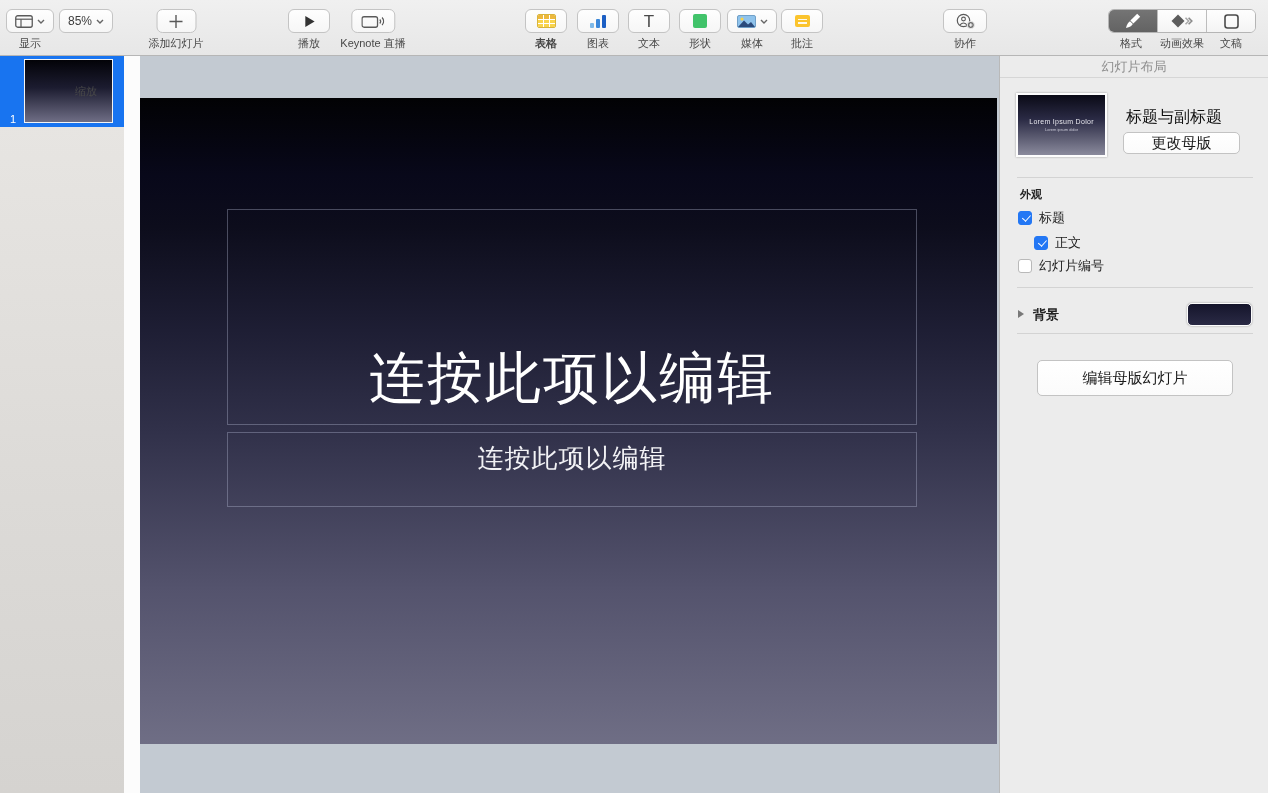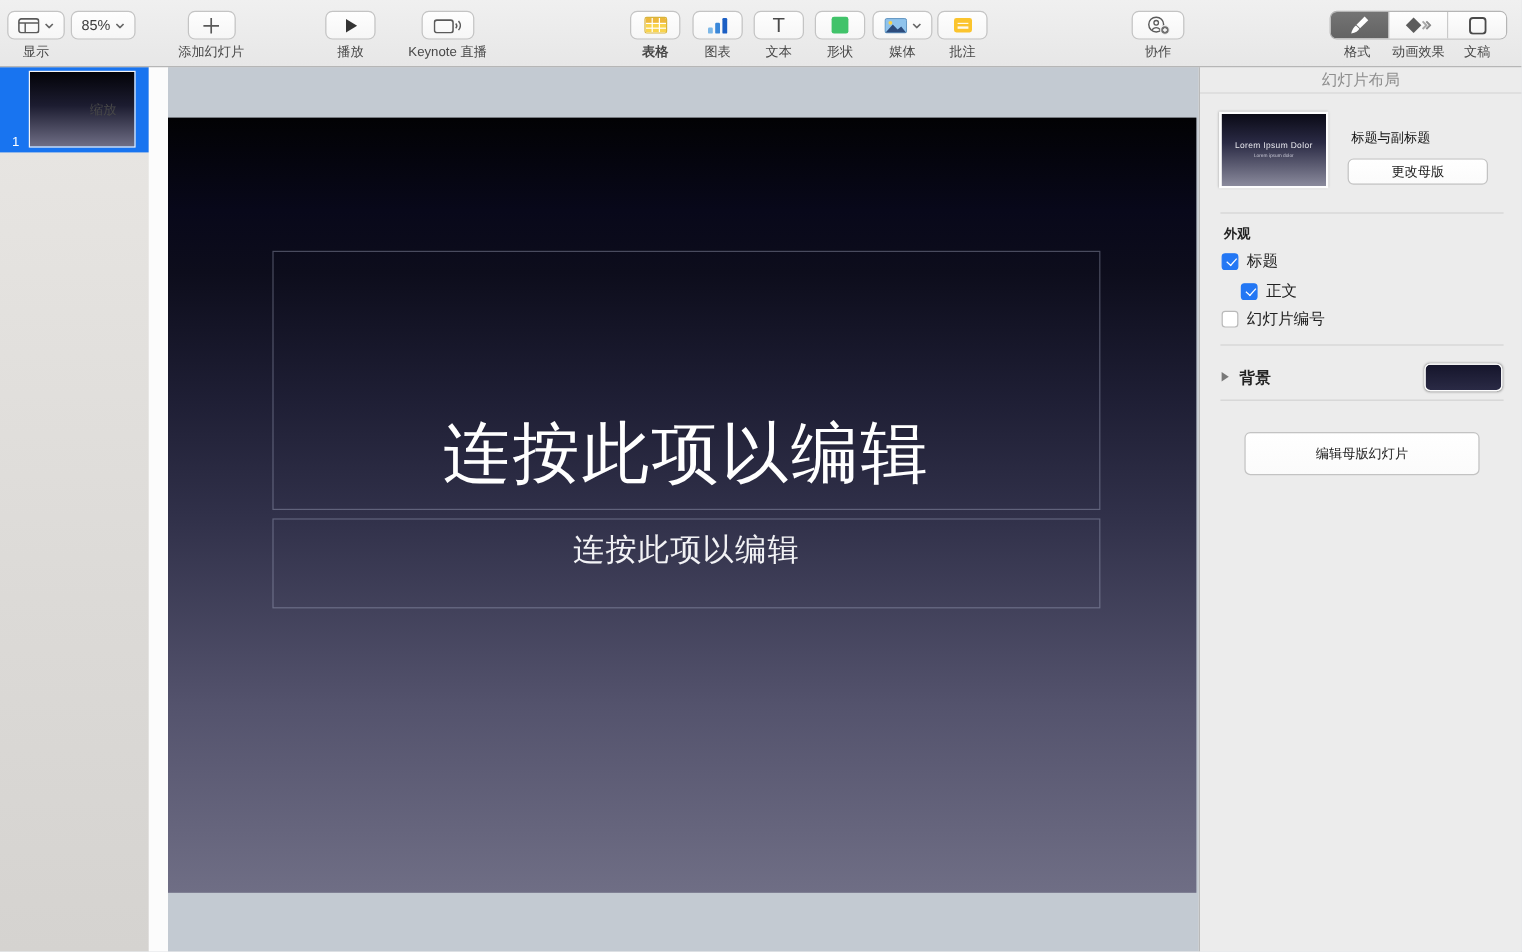--- a/index.html
+++ b/index.html
@@ -132,7 +132,7 @@
       <div class="tlabel">添加幻灯片</div>
     </div>
 
-    <div class="tbitem" style="left:292px;align-items:center;">
+    <div class="tbitem" style="left:309px;align-items:center;">
       <div class="tbtn" style="width:42px;">
         <svg width="13" height="13" viewBox="0 0 14 14">
             <path d="M2.5 1 L12.5 7 L2.5 13 Z" fill="#333"></path>

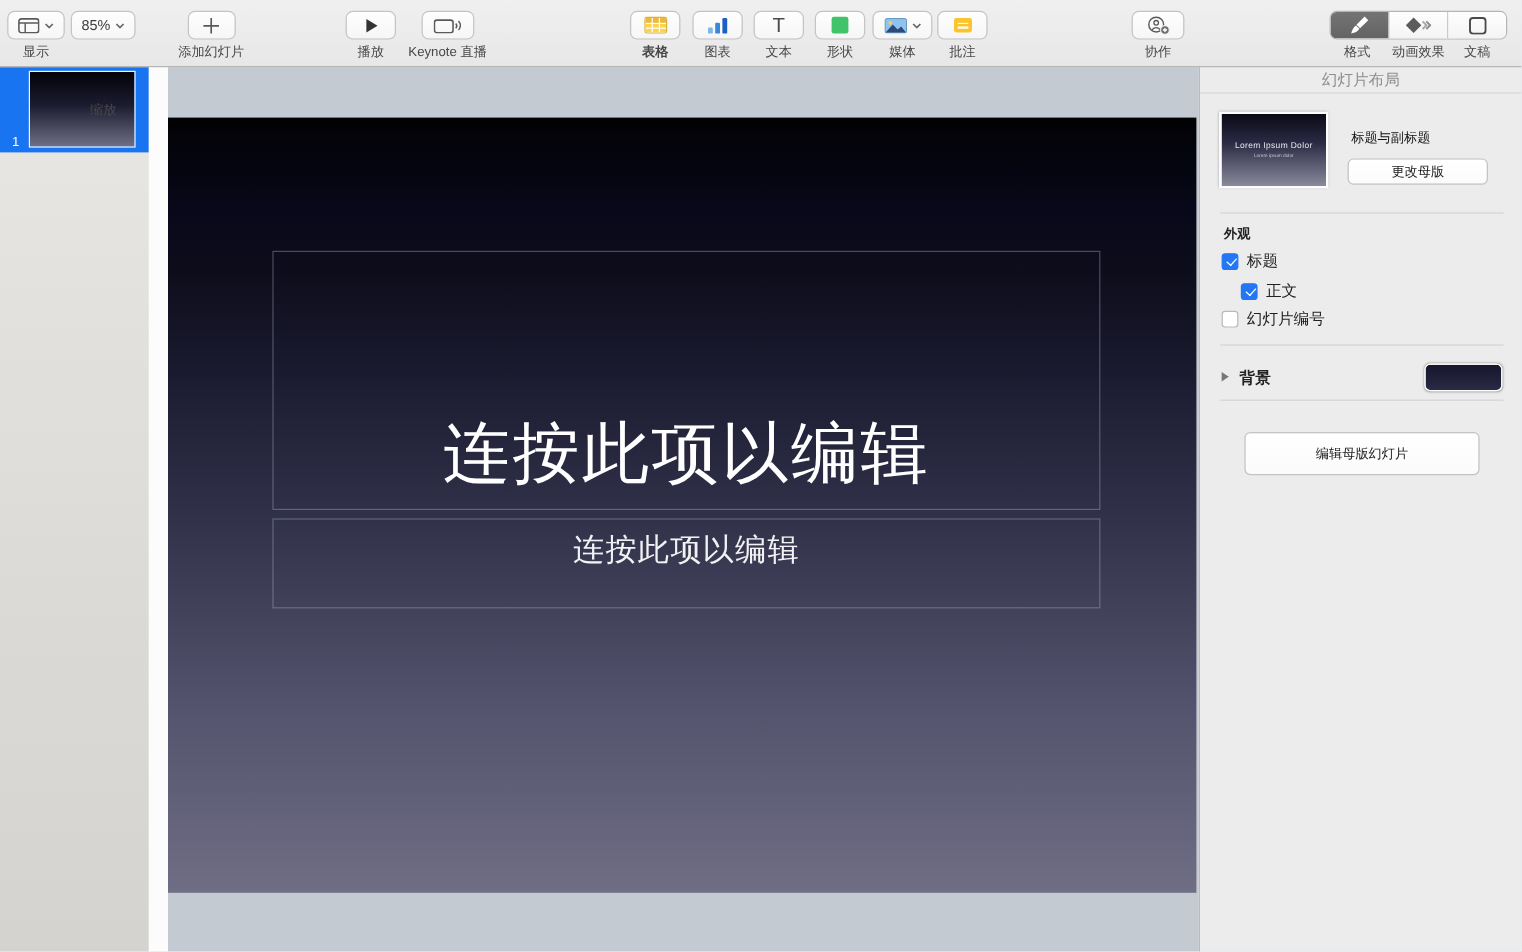--- a/index.html
+++ b/index.html
@@ -72,7 +72,7 @@
                   display:flex; flex-direction:column; align-items:center; justify-content:center; }
   .master-thumb .mt { color:#e8e8ee; font-size:7px; letter-spacing:.3px; }
   .master-thumb .ms { color:#c9c9d6; font-size:4px; margin-top:2px; }
-  .master-name { position:absolute; left:126px; top:51px; font-size:11px; color:#111; }
+  .master-name { position:absolute; left:126px; top:51px; font-size:16px; color:#111; }
   .btn { background:linear-gradient(180deg,#ffffff,#fbfbfb); border:1px solid #c3c3c3; border-radius:5px;
          font-size:11px; color:#1a1a1a; display:flex; align-items:center; justify-content:center; }
   .btn-change { position:absolute; left:123px; top:76px; width:117px; height:22px; }

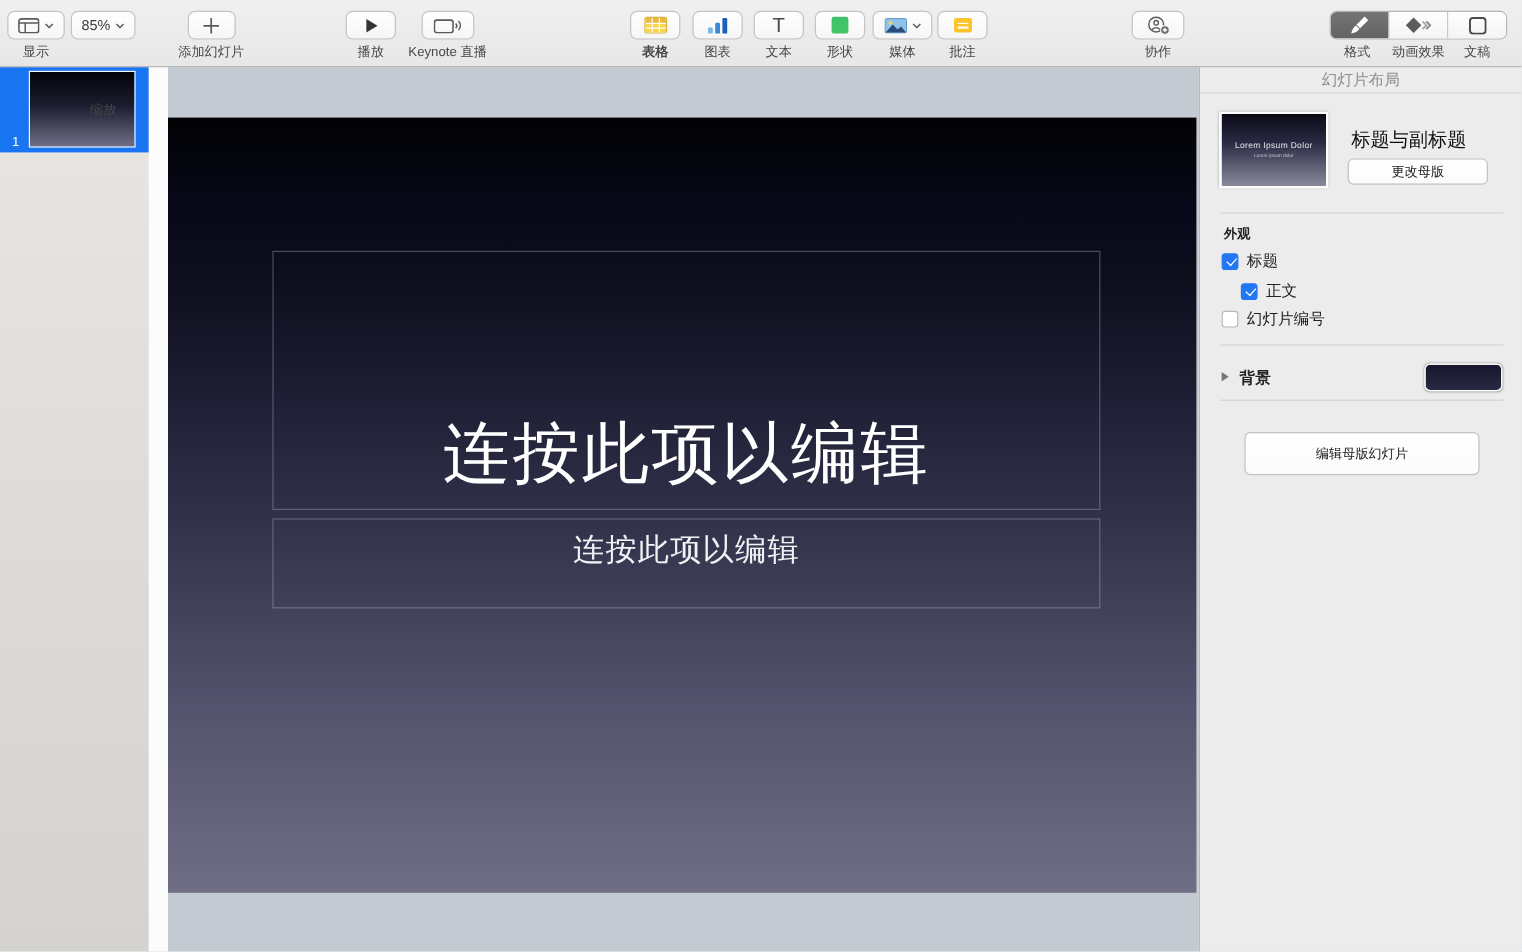--- a/index.html
+++ b/index.html
@@ -74,7 +74,7 @@
   .master-thumb .ms { color:#c9c9d6; font-size:4px; margin-top:2px; }
   .master-name { position:absolute; left:126px; top:51px; font-size:16px; color:#111; }
   .btn { background:linear-gradient(180deg,#ffffff,#fbfbfb); border:1px solid #c3c3c3; border-radius:5px;
-         font-size:11px; color:#1a1a1a; display:flex; align-items:center; justify-content:center; }
+         font-size:15px; color:#1a1a1a; display:flex; align-items:center; justify-content:center; }
   .btn-change { position:absolute; left:123px; top:76px; width:117px; height:22px; }
   .divider { position:absolute; left:17px; width:236px; height:1px; background:#d3d3d3; }
   .sect-label { position:absolute; left:20px; font-weight:700; font-size:11px; color:#222; }

